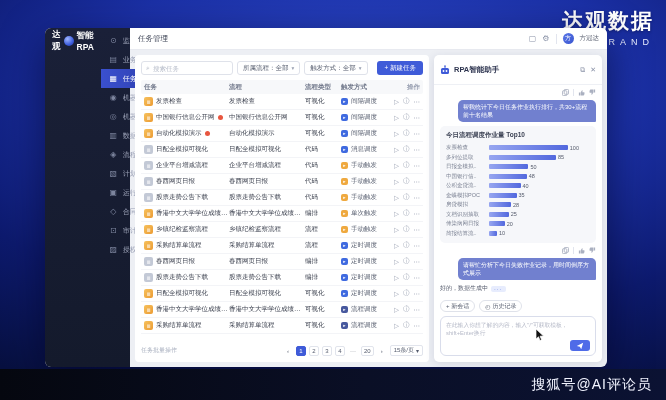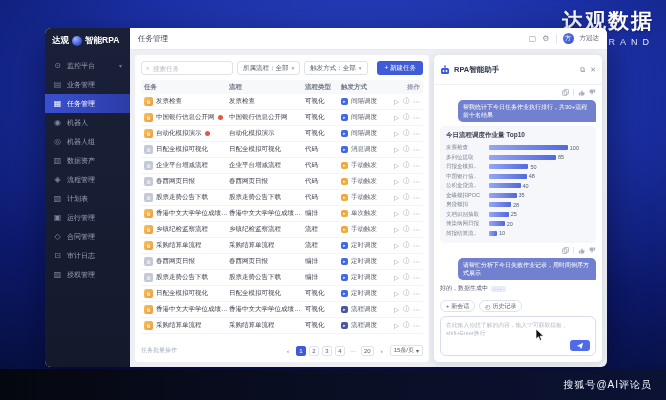--- a/index.html
+++ b/index.html
@@ -25,7 +25,7 @@
     border-radius:6px; overflow:hidden; display:flex; box-shadow:0 12px 40px rgba(0,0,25,.55); background:#edeff4; }
 
   
-  .sidebar { width:85px; background:linear-gradient(180deg,#1a2038 0%,#141a2c 100%); flex:none; display:flex; flex-direction:column; }
+  .sidebar { width:85px; background:linear-gradient(180deg,#1a2038 0%,#141a2c 100%); flex:none; display:flex; }
   .logo { height:25px; display:flex; align-items:center; gap:3px; padding:0 7px; color:#fff; font-size:8.5px; font-weight:bold; }
   .logo-orb { width:10px; height:10px; border-radius:50%; flex:none;
     background:radial-gradient(circle at 35% 30%, #9fb6ff, #3c5cdd 60%, #24368f); }

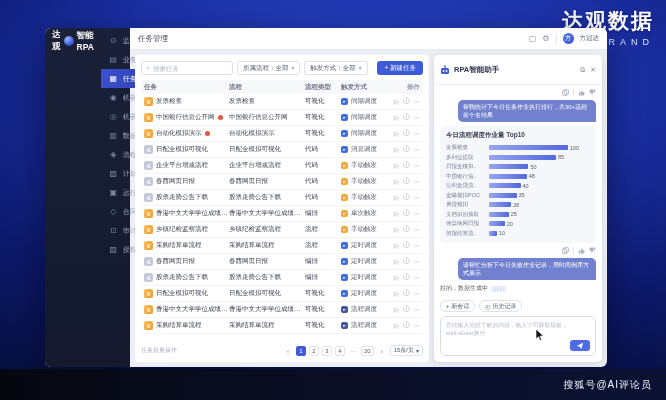--- a/index.html
+++ b/index.html
@@ -18,7 +18,7 @@
   .bottom-bar { position:absolute; left:0; bottom:0; width:666px; height:31px; z-index:6;
     background:linear-gradient(90deg,#05070f 0%,#0a0f26 55%,#0b1233 100%);
     display:flex; align-items:center; justify-content:flex-end; padding-right:14px; }
-  .bottom-bar span { color:#f2f4ff; font-size:10px; letter-spacing:1px;margin-left:28px; }
+  .bottom-bar span { color:#f2f4ff; font-size:14px; letter-spacing:1px;margin-left:28px; }
 
   
   .window { position:absolute; left:45px; top:28px; width:562px; height:339px; z-index:3;

